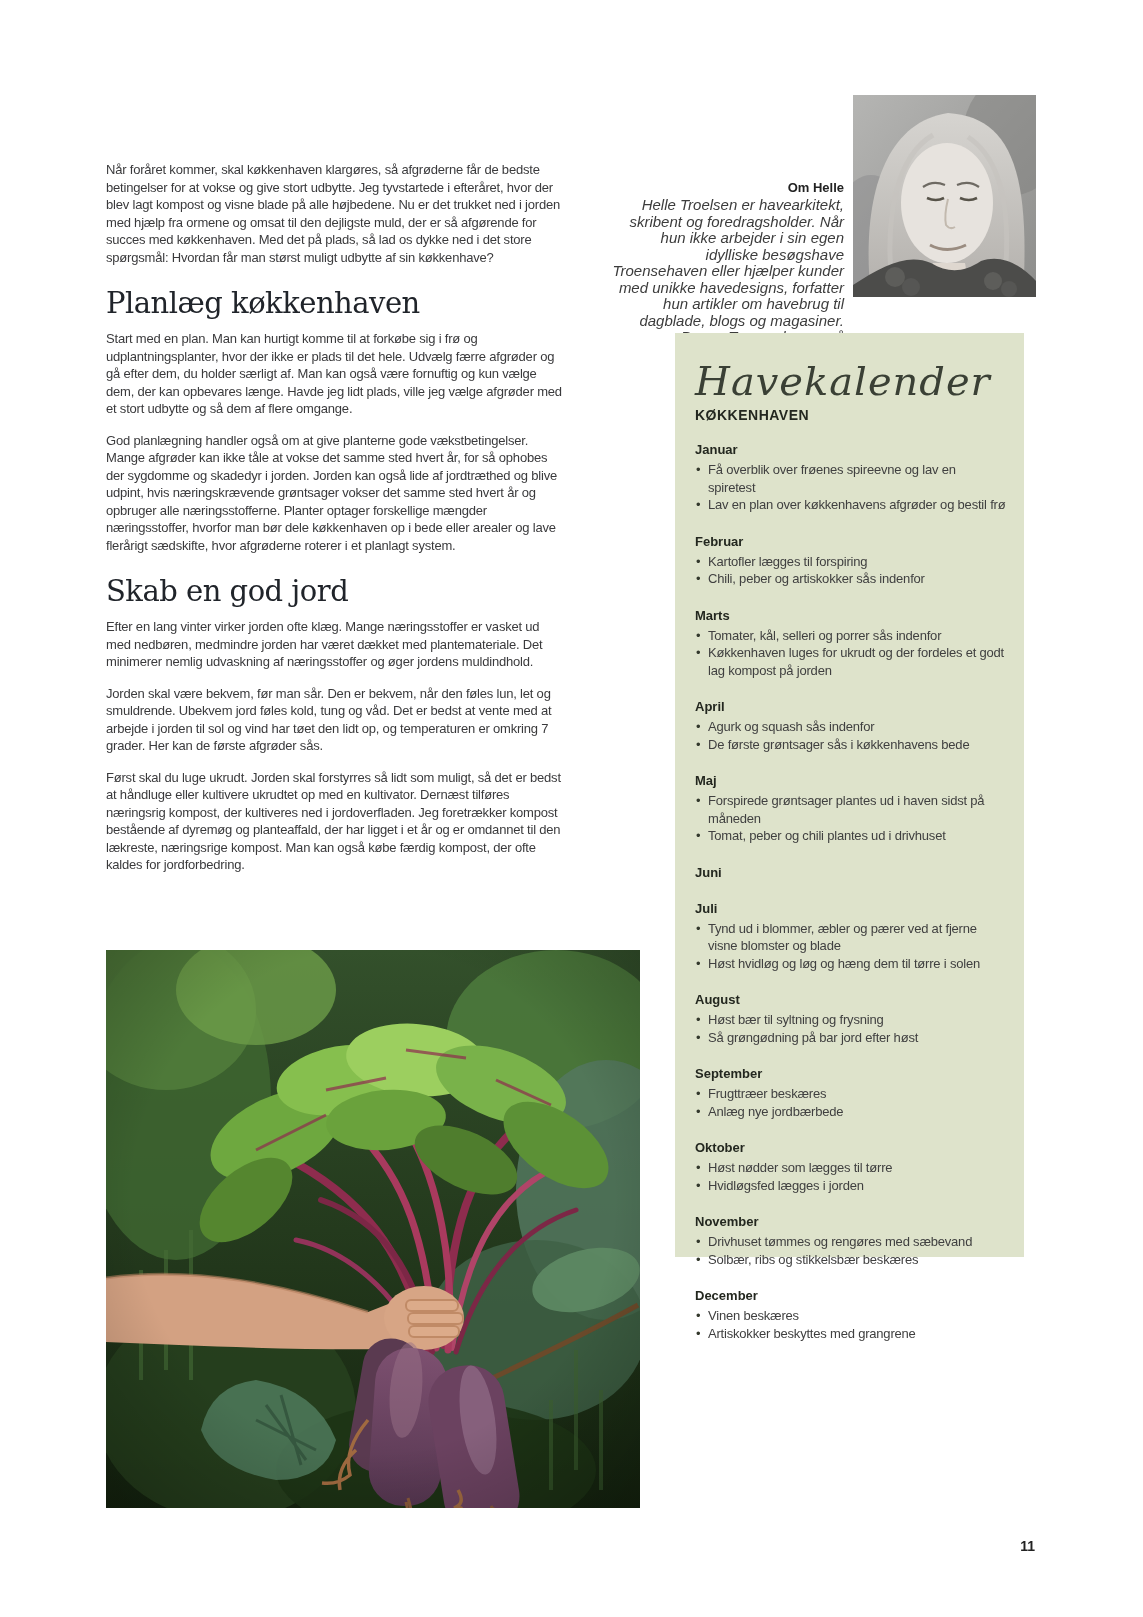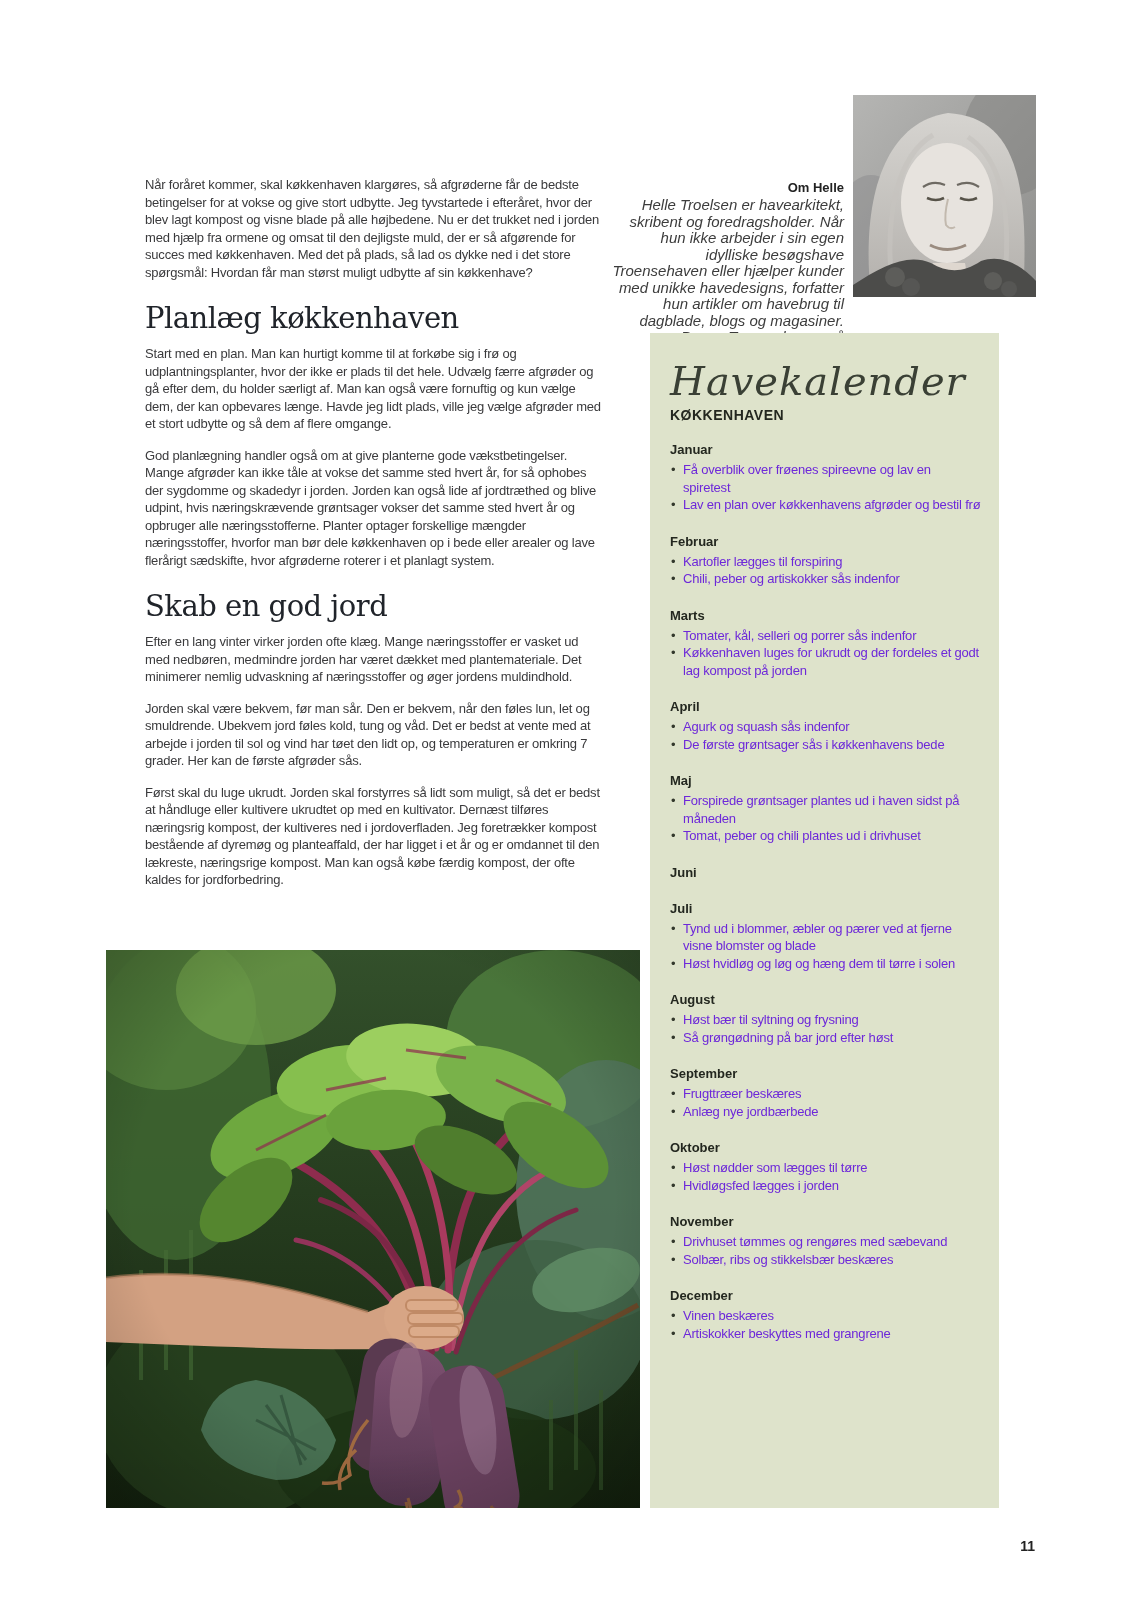--- a/index.html
+++ b/index.html
@@ -14,7 +14,7 @@
   }
   
   .article-col{
-    position:absolute;left:106px;top:176px;width:458px;margin-left:39px;
+    position:absolute;left:106px;top:161px;width:458px;
   }
   .body-para{
     margin:0 0 14px 0;

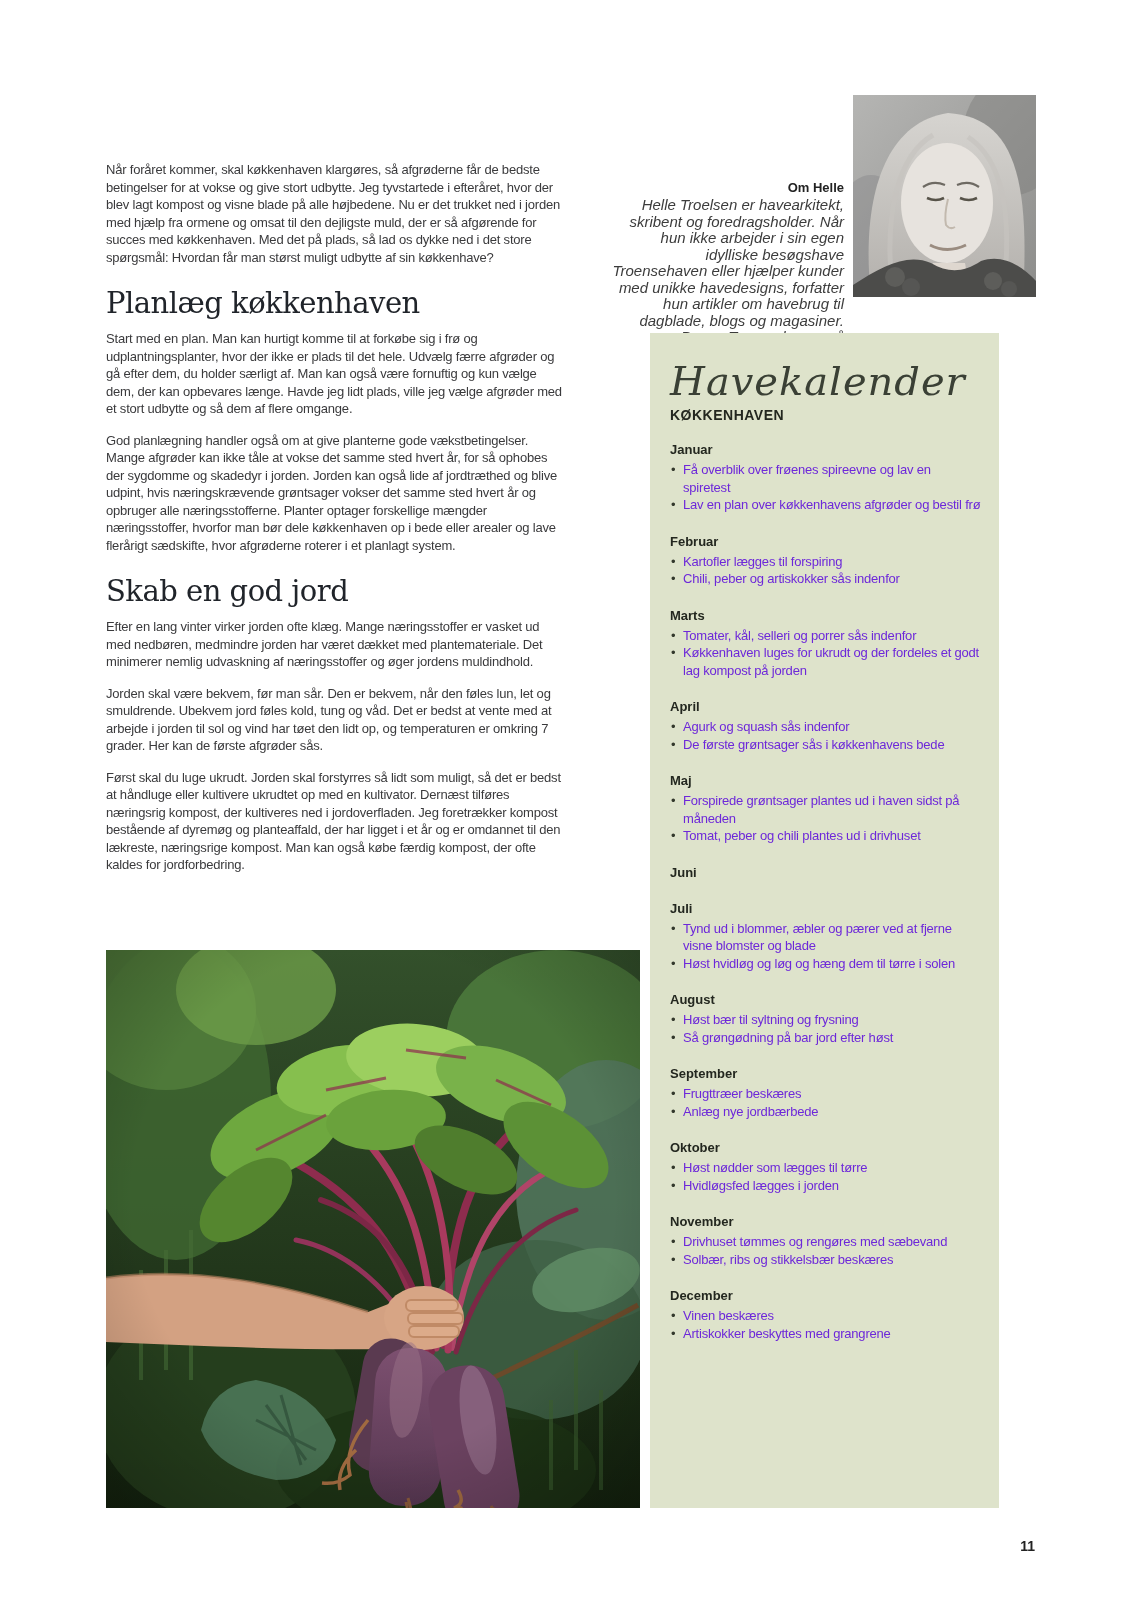--- a/index.html
+++ b/index.html
@@ -48,7 +48,7 @@
   .portrait svg{display:block;width:100%;height:100%;}
   
   .calendar{
-    position:absolute;left:650px;top:333px;width:349px;height:1175px;
+    position:absolute;left:675px;top:333px;width:349px;height:924px;
     background:#dee3cb;
     box-sizing:border-box;
     padding:26px 18px 20px 20px;

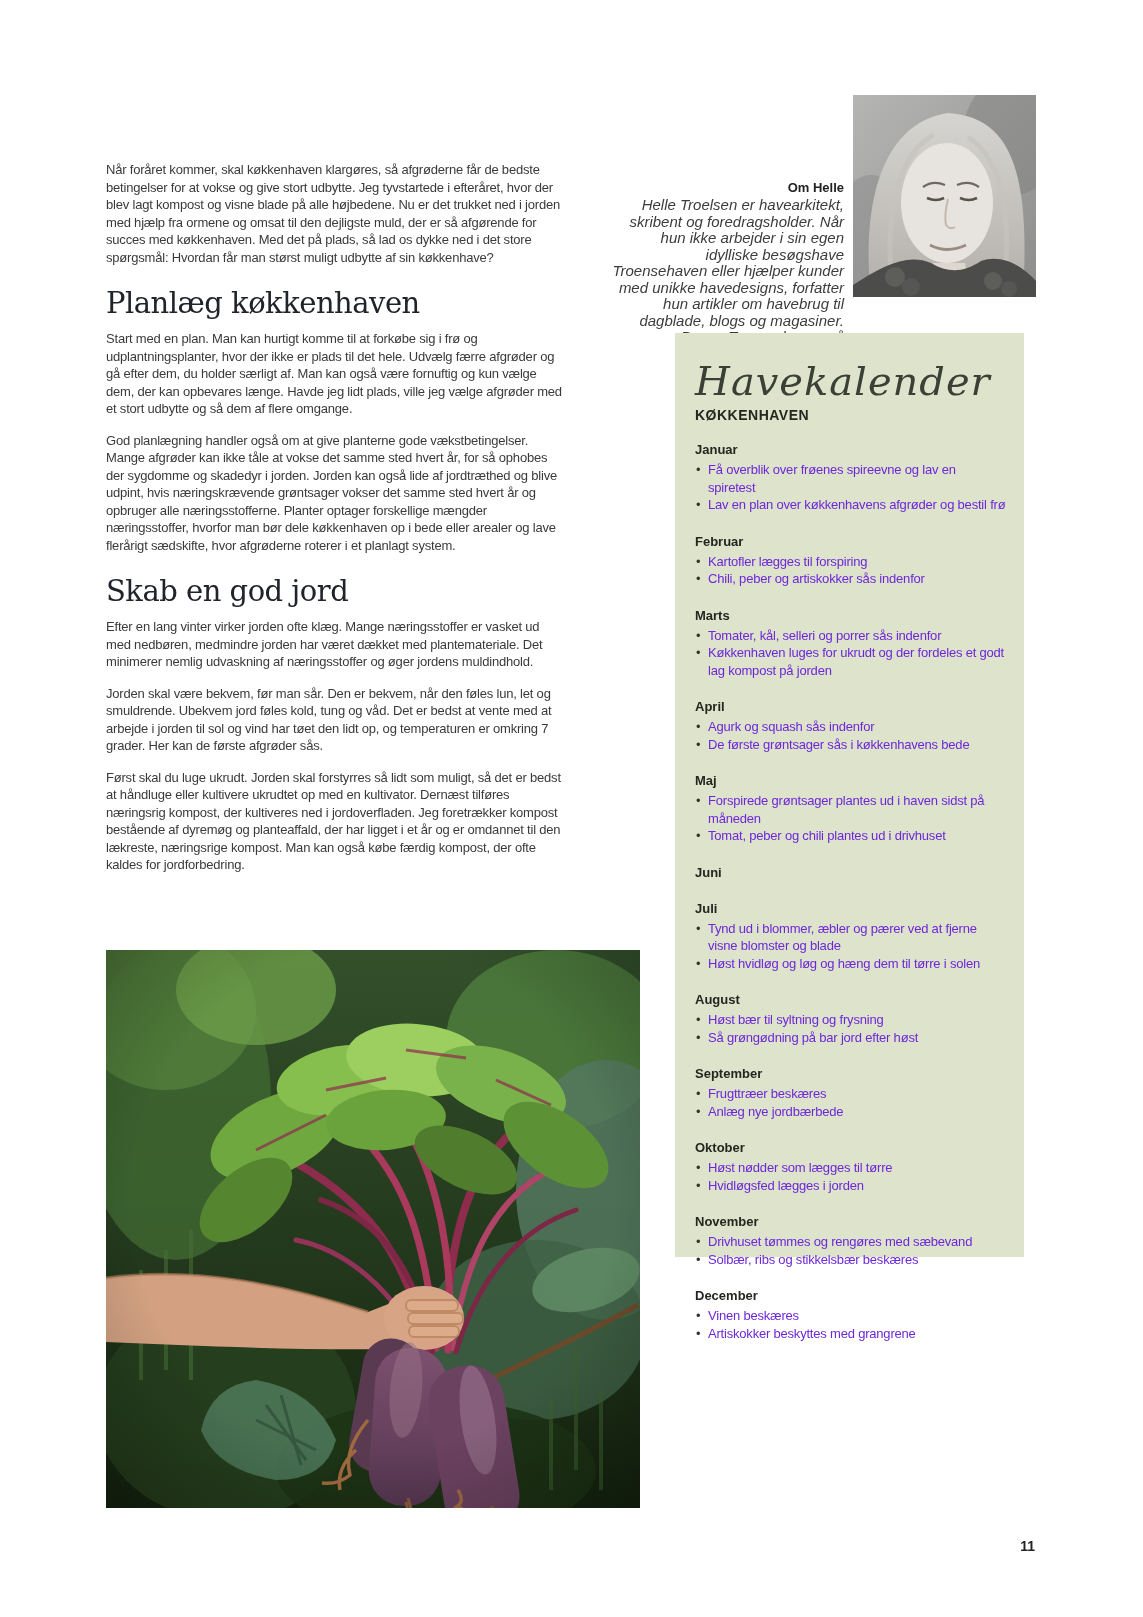--- a/index.html
+++ b/index.html
@@ -73,7 +73,7 @@
   .month-items{list-style:none;margin:0;padding:0;}
   .month-items li{
     font-size:13px;line-height:17.5px;letter-spacing:-0.2px;
-    padding-left:13px;position:relative;color:#6d28d9;
+    padding-left:13px;position:relative;color:#404040;
   }
   .month-items li::before{
     content:"\2022";

